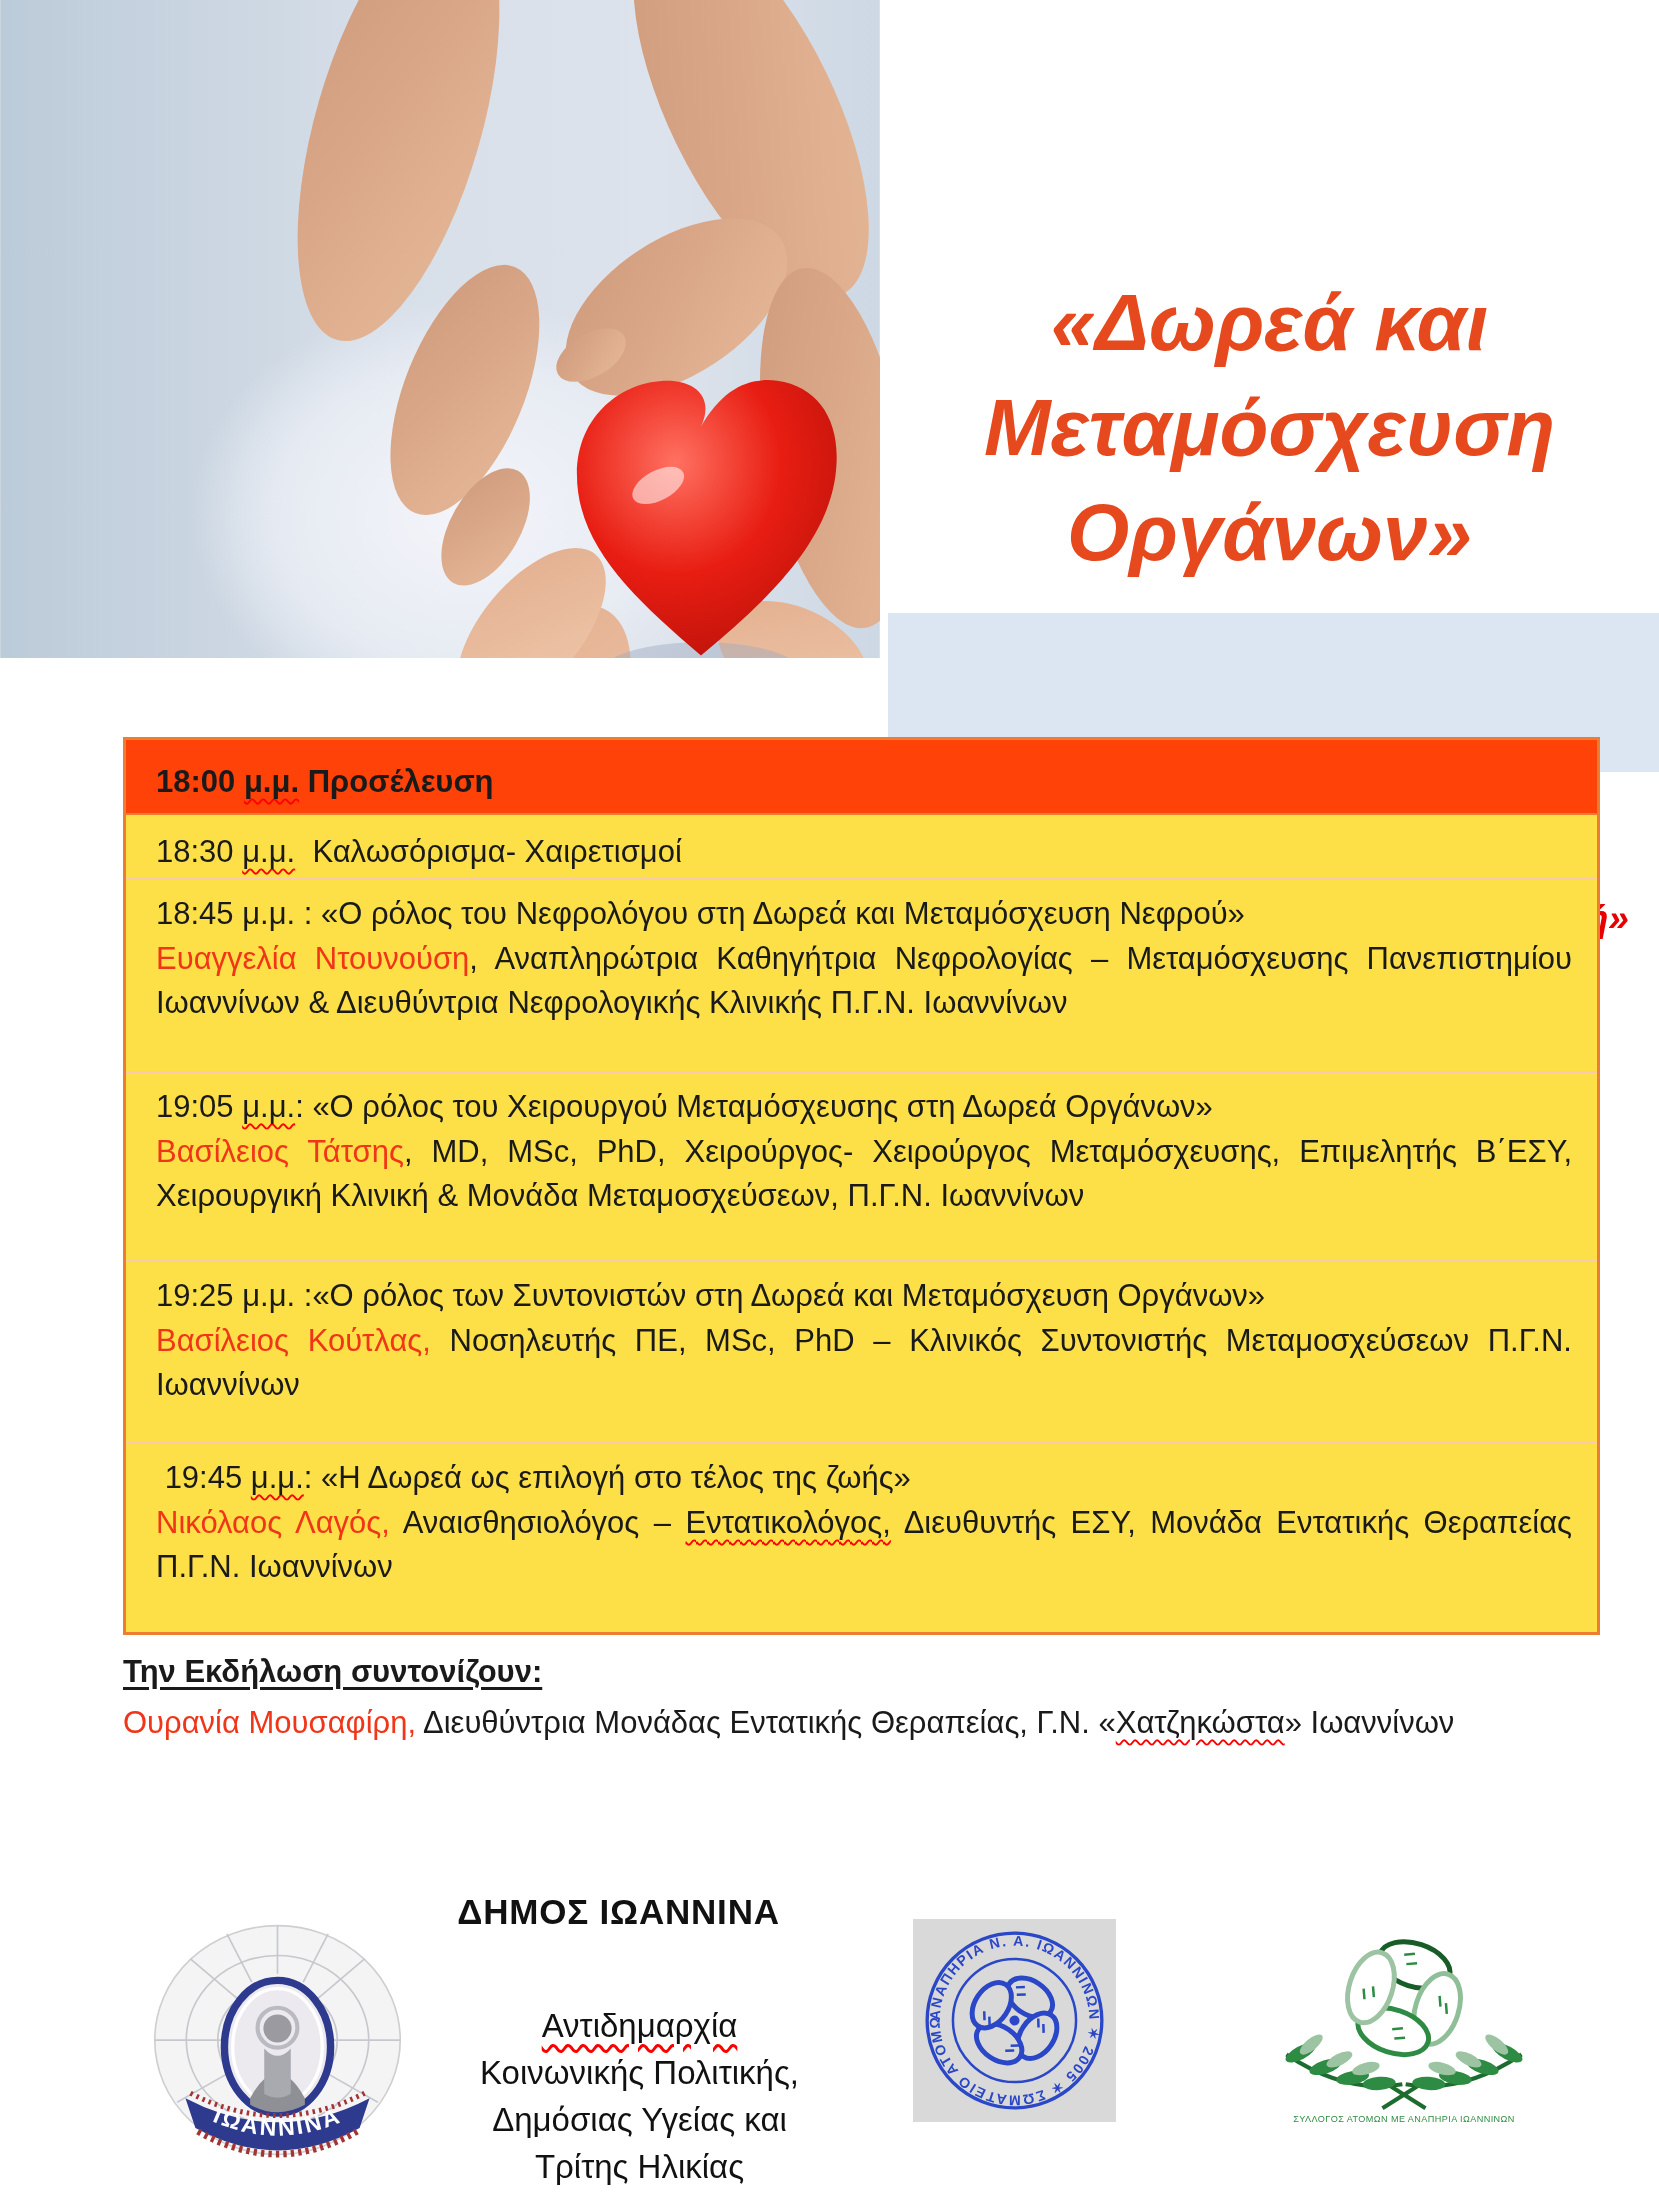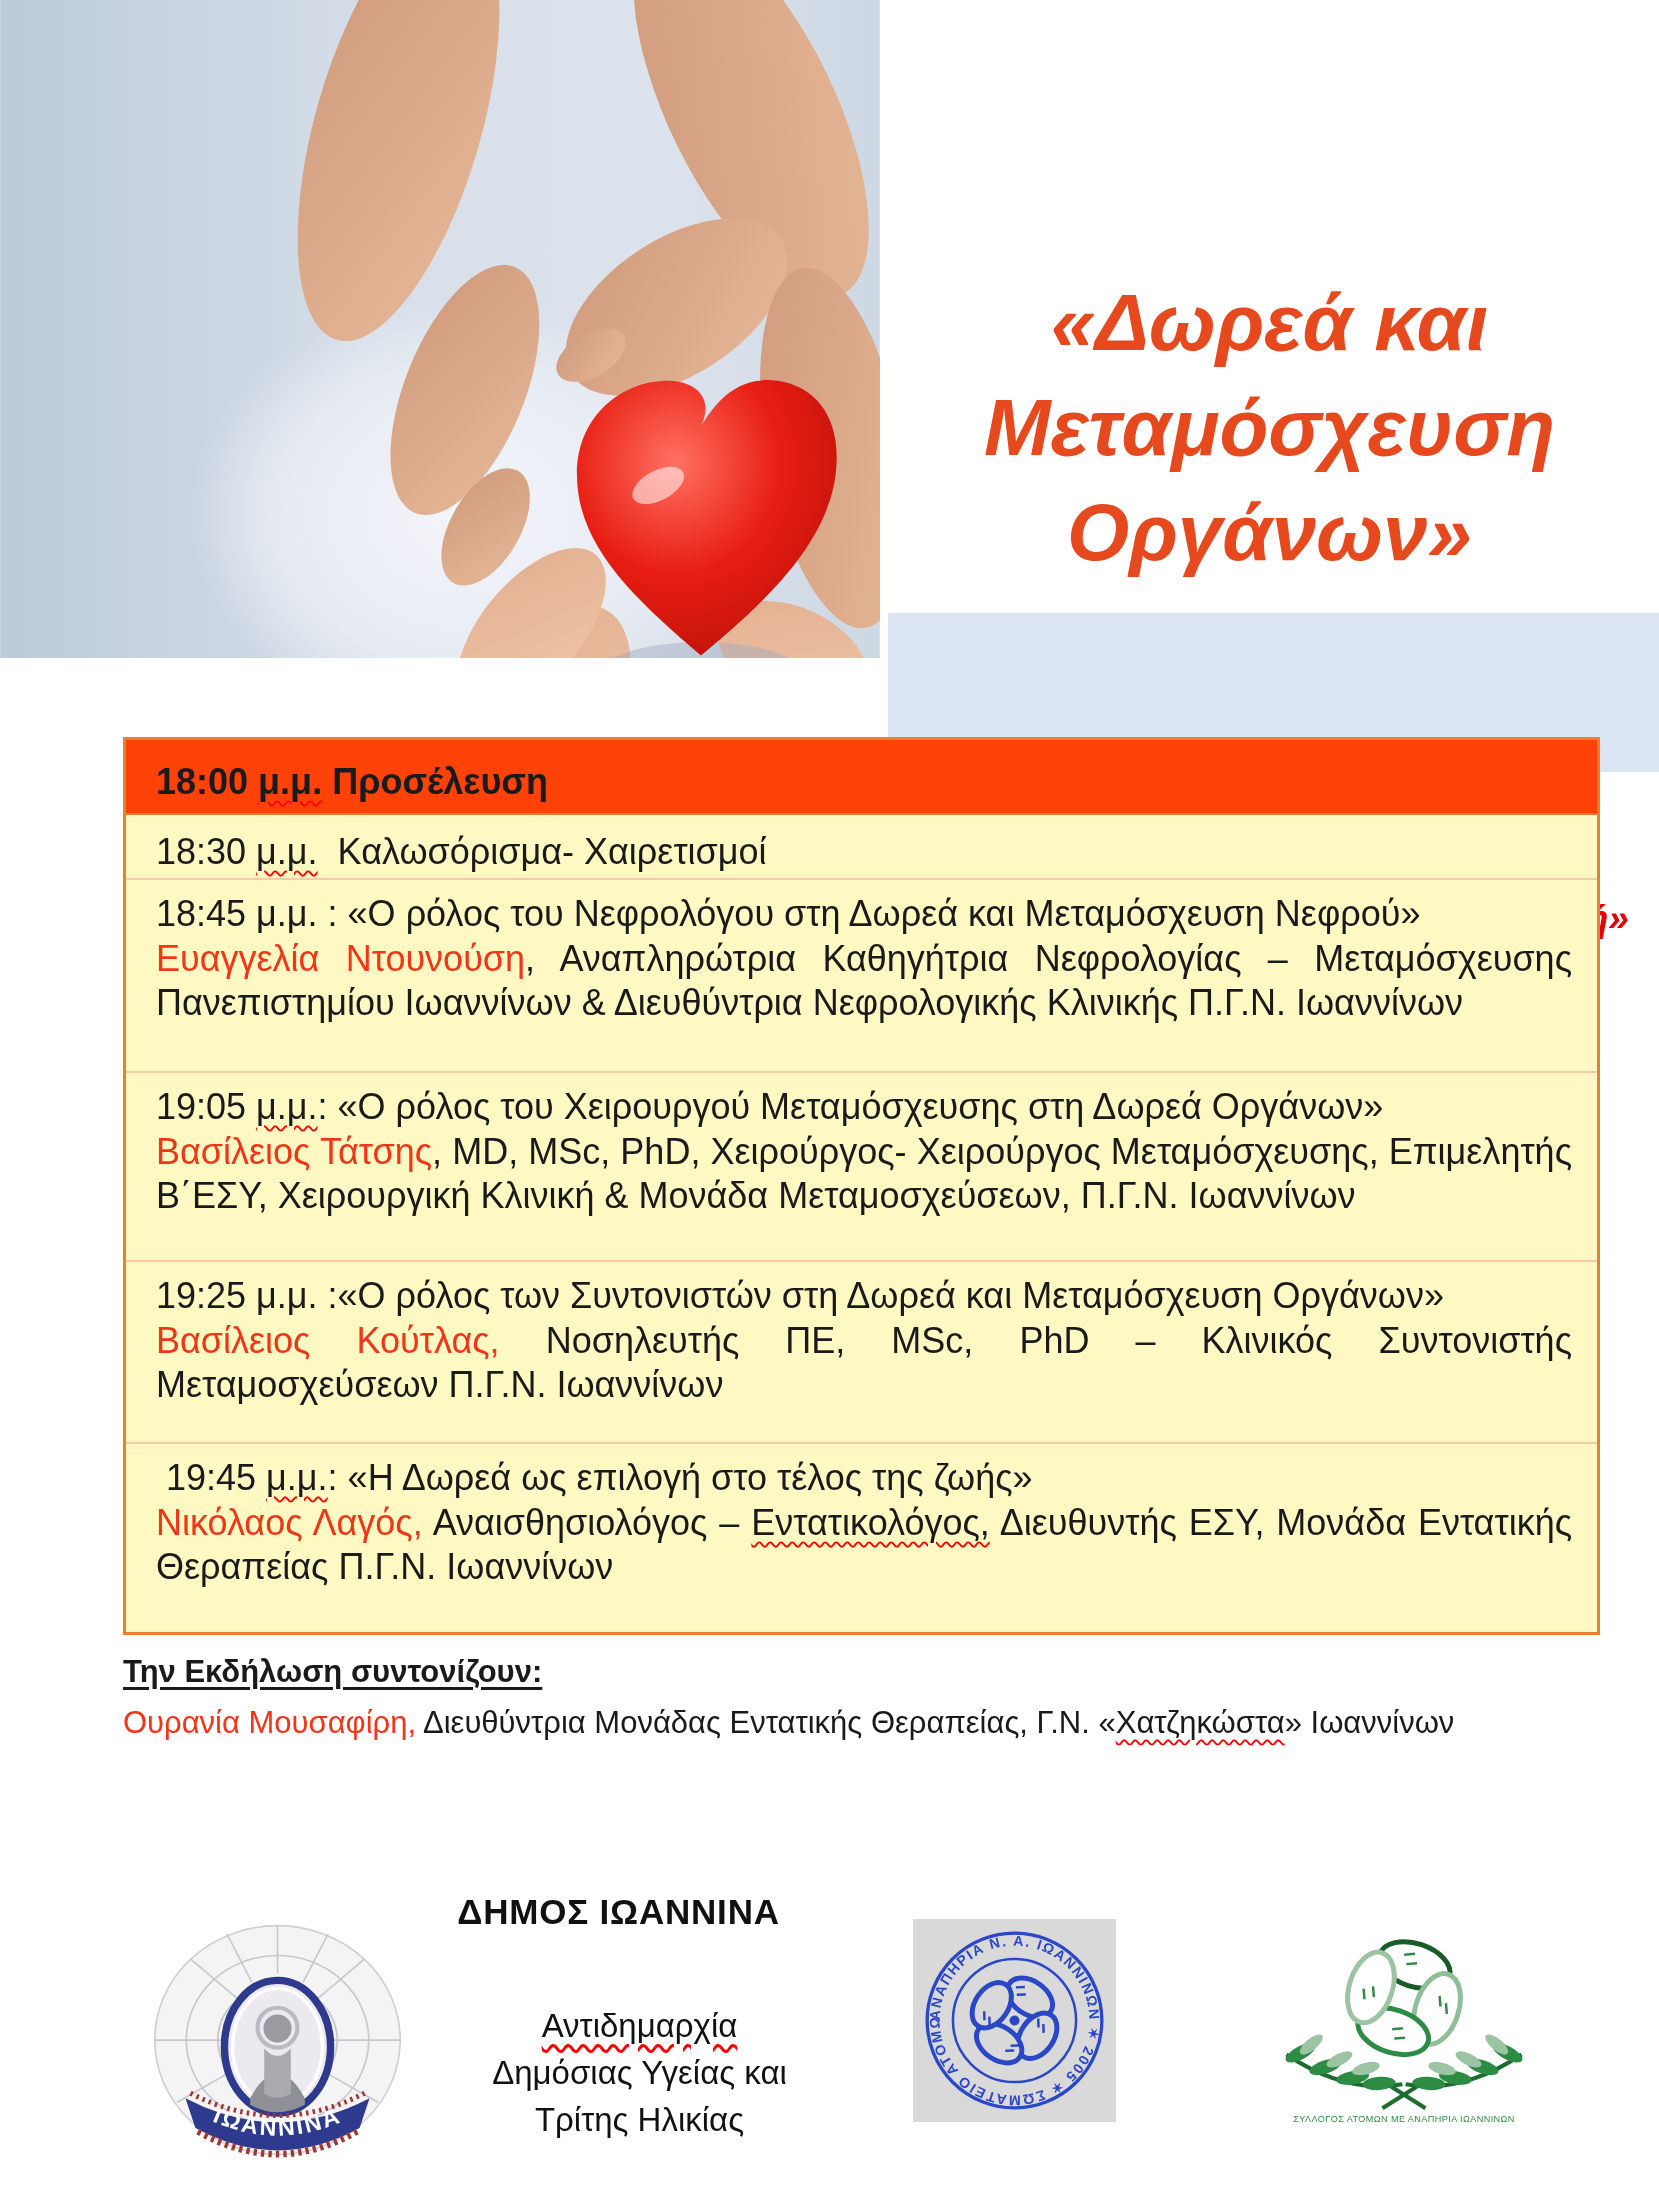--- a/index.html
+++ b/index.html
@@ -22,7 +22,7 @@
     text-align:center;padding-top:25px;white-space:pre-wrap;}
 
   .schedule{position:absolute;left:123px;top:737px;width:1477px;border:3.3px solid var(--table-border);
-    background:#fef9c3;font-size:36px;color:var(--text);}
+    background:#fde047;font-size:31px;color:var(--text);}
   .srow{border-bottom:2.5px solid var(--row-divider);padding:11.6px 25px 0 30px;overflow:hidden;}
   .srow:last-child{border-bottom:none;}
   .srow-header{background:var(--header-fill);height:75px;font-weight:bold;display:flex;align-items:center;border-bottom:2.5px solid var(--table-border);}

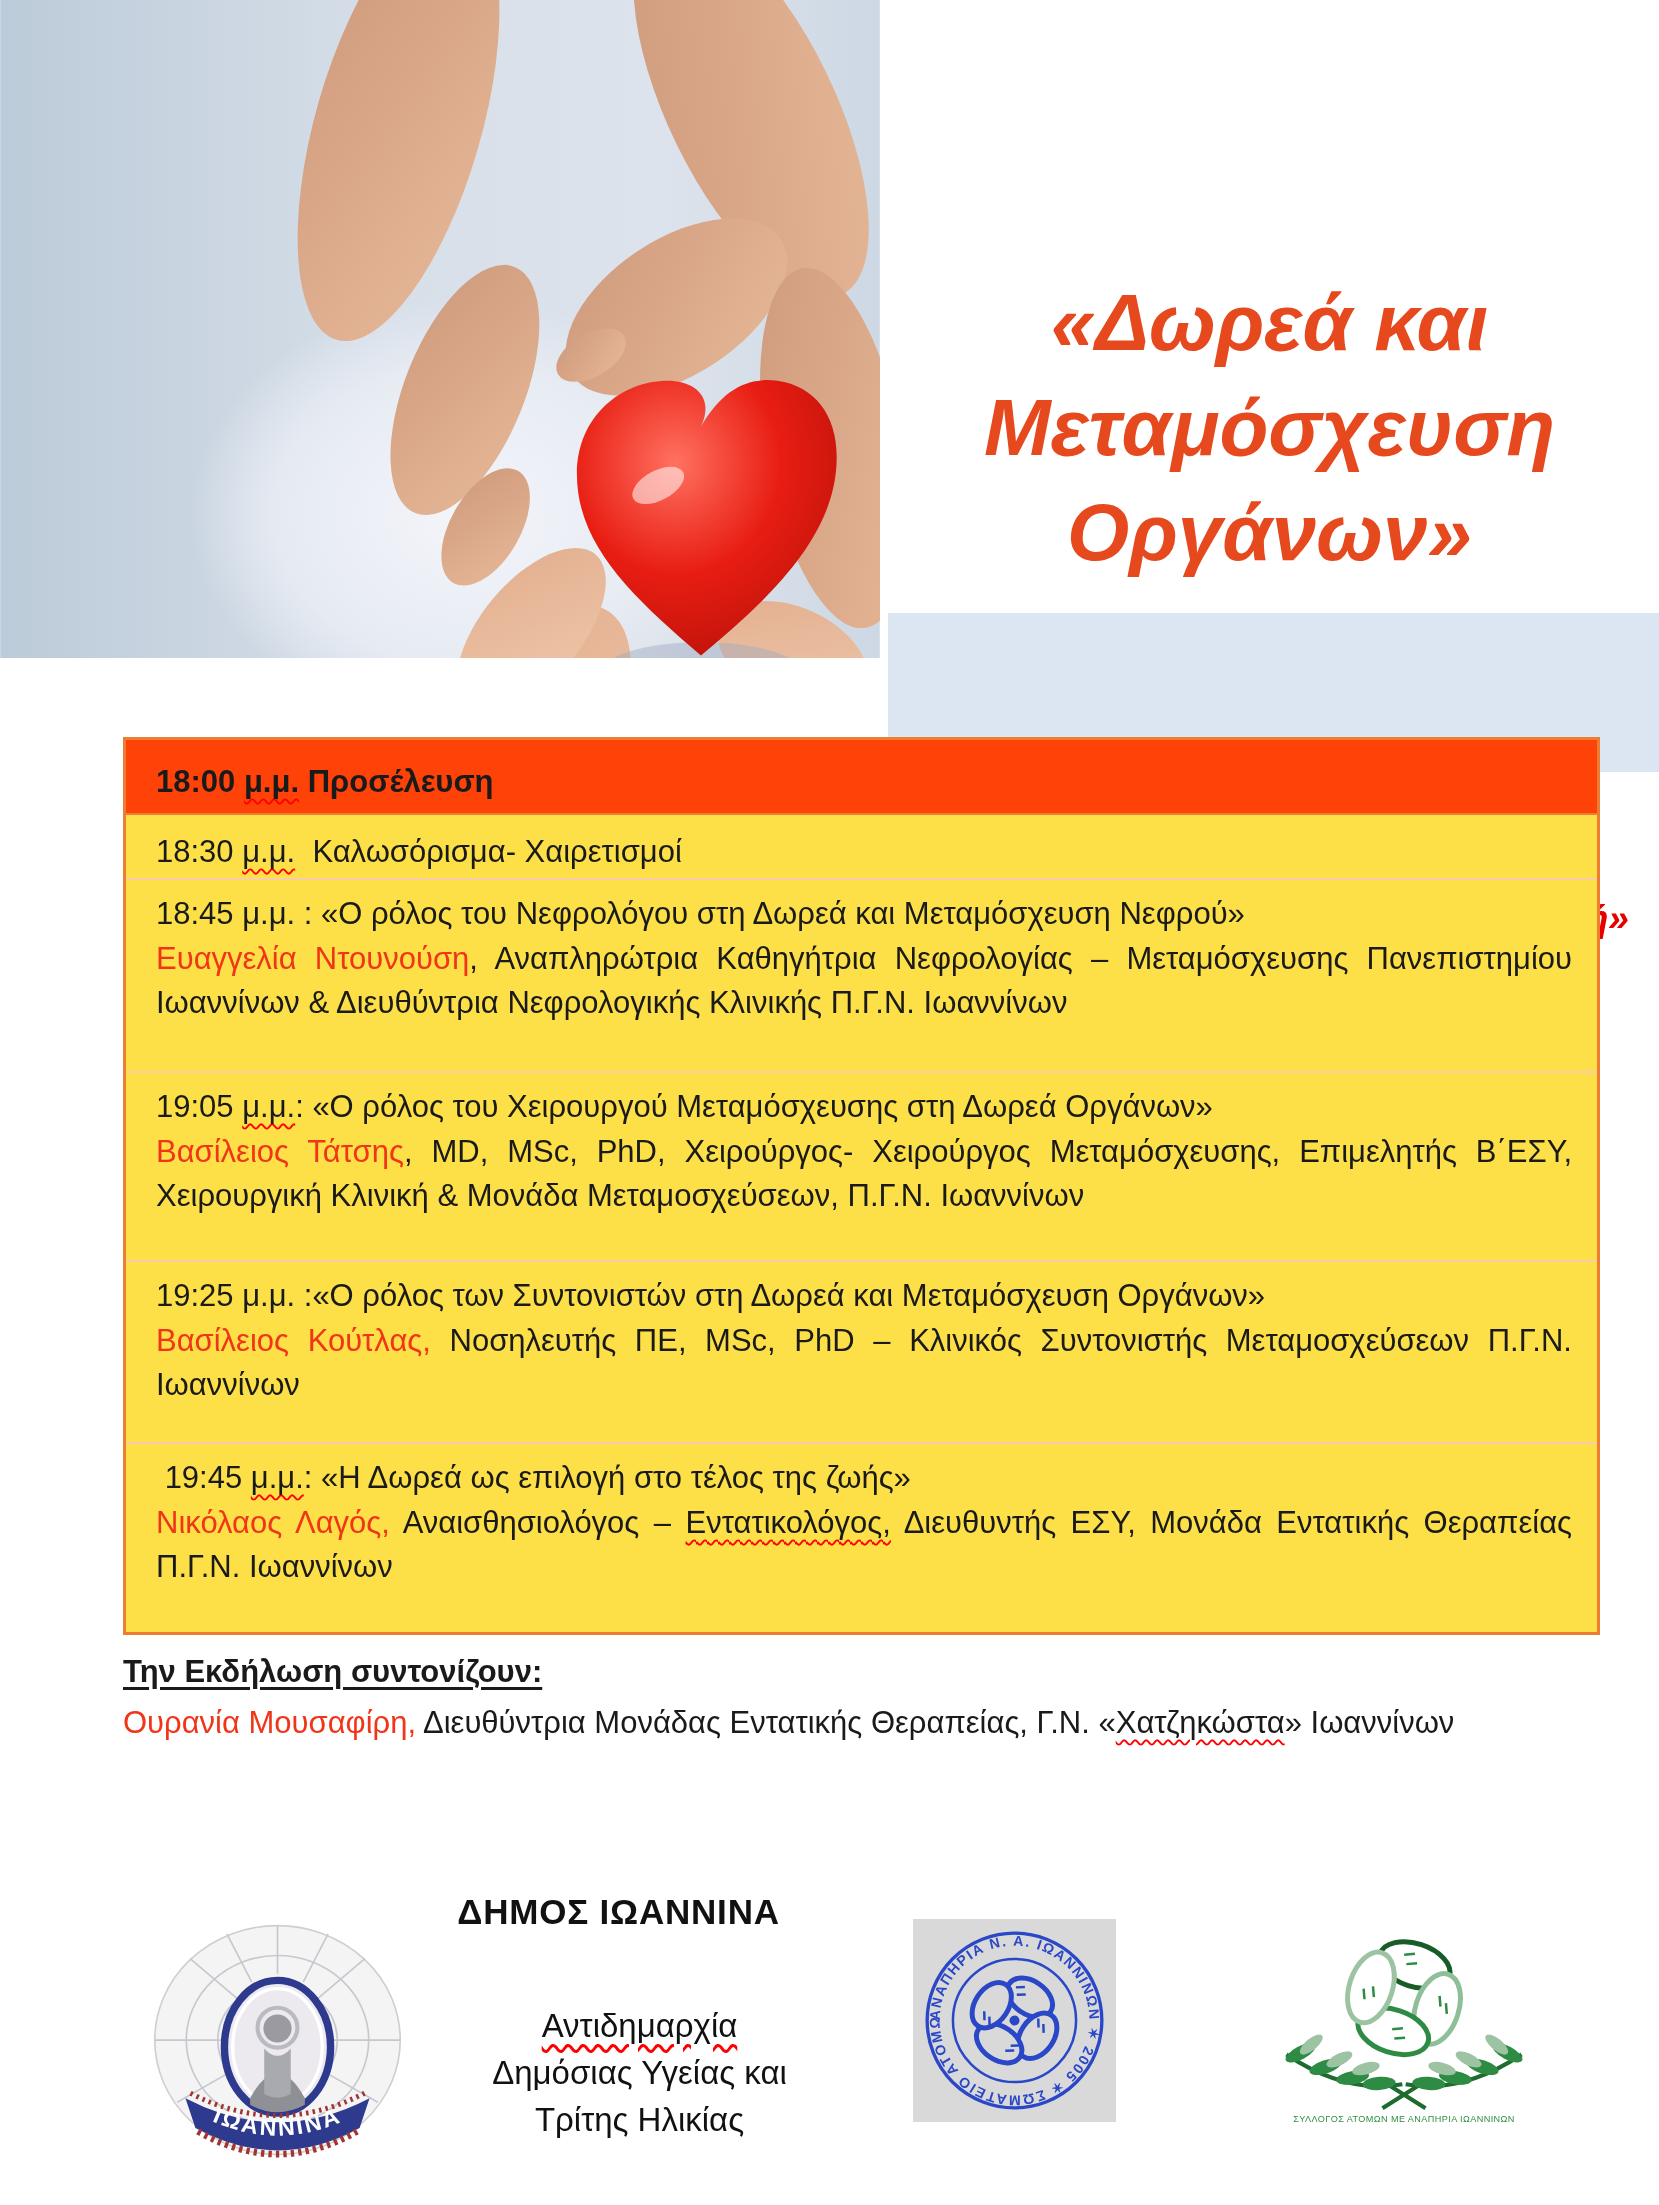--- a/index.html
+++ b/index.html
@@ -184,6 +184,7 @@
 
   <div class="dept">
     <div class="sq3">Αντιδημαρχία</div>
+    <div>Κοινωνικής Πολιτικής,</div>
     <div>Δημόσιας Υγείας και</div>
     <div>Τρίτης Ηλικίας</div>
   </div>

